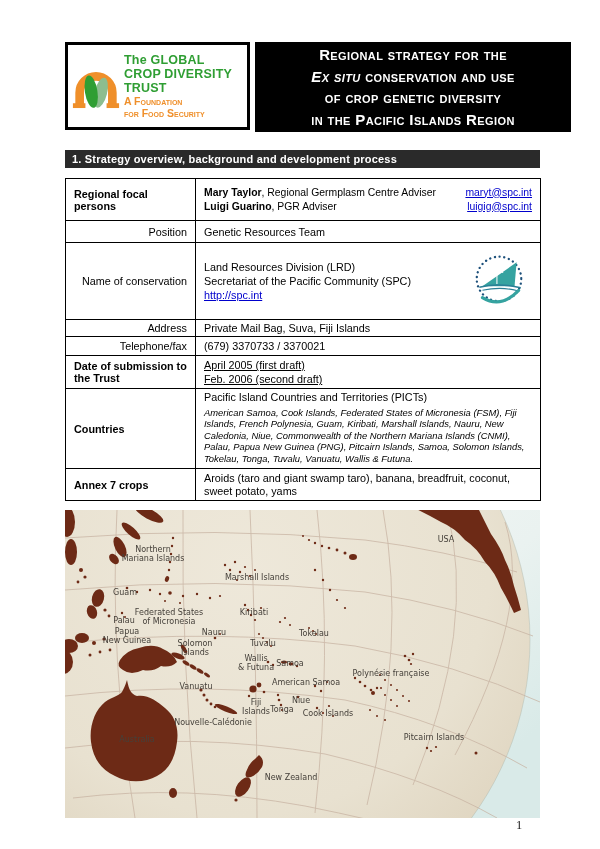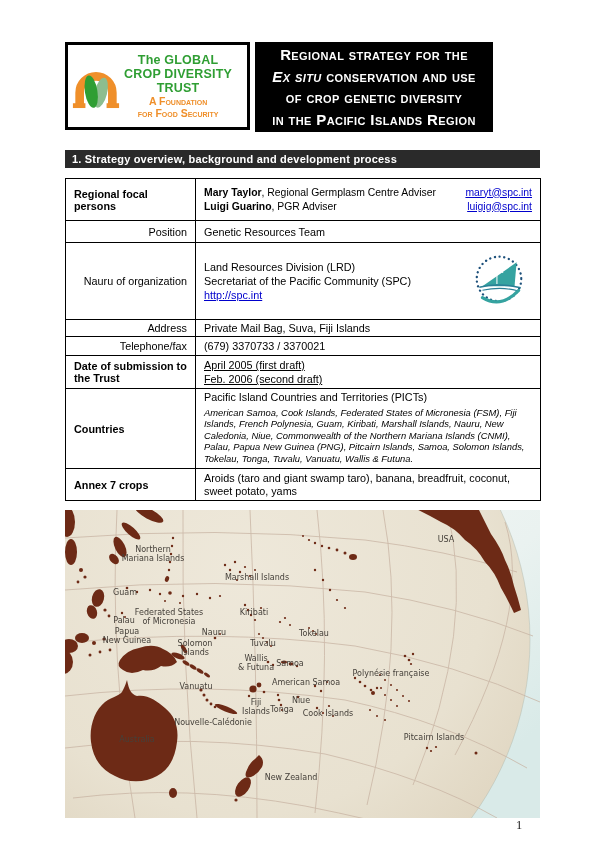--- a/index.html
+++ b/index.html
@@ -6,7 +6,7 @@
   body{width:600px;height:849px;background:#ffffff;font-family:"Liberation Sans",sans-serif;position:relative;overflow:hidden;}
 
   
-  .logo-box{position:absolute;left:65px;top:42px;width:185px;height:88px;background:#fff;border:3px solid #000;box-sizing:border-box;display:flex;align-items:center;text-align:center;}
+  .logo-box{position:absolute;left:65px;top:42px;width:185px;height:88px;background:#fff;border:3px solid #000;box-sizing:border-box;display:flex;align-items:center;}
   .logo-mark{margin-left:3px;flex:0 0 auto;}
   .logo-text{margin-left:3px;line-height:14px;}
   .logo-green{color:var(--green);font-weight:bold;font-size:12.5px;letter-spacing:.2px;}

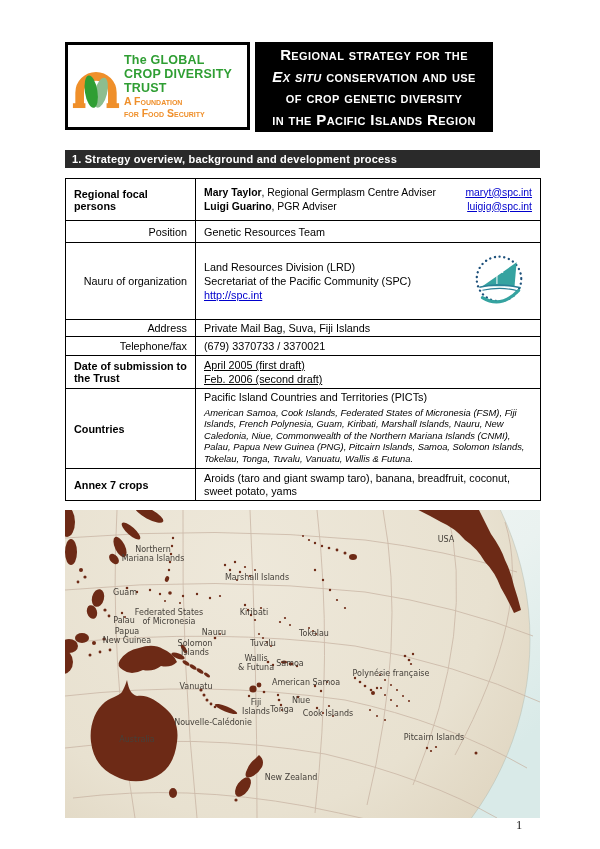--- a/index.html
+++ b/index.html
@@ -11,7 +11,7 @@
   .logo-text{margin-left:3px;line-height:14px;}
   .logo-green{color:var(--green);font-weight:bold;font-size:12.5px;letter-spacing:.2px;}
   .logo-orange{color:var(--orange);font-weight:bold;font-size:10.5px;font-variant:small-caps;line-height:12px;}
-  .title-box{position:absolute;left:255px;top:42px;width:238px;height:90px;background:#000;color:#fff;box-sizing:border-box;display:flex;flex-direction:column;justify-content:center;text-align:center;font-weight:bold;font-variant:small-caps;font-size:15px;line-height:21.5px;letter-spacing:.4px;}
+  .title-box{position:absolute;left:255px;top:42px;width:316px;height:90px;background:#000;color:#fff;box-sizing:border-box;display:flex;flex-direction:column;justify-content:center;text-align:center;font-weight:bold;font-variant:small-caps;font-size:15px;line-height:21.5px;letter-spacing:.4px;}
   .title-box .it{font-style:italic;}
 
   

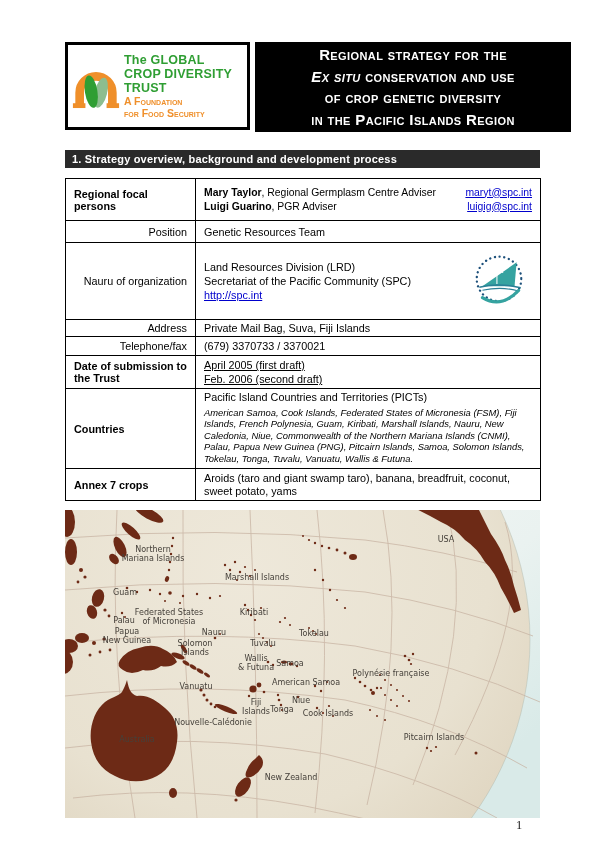--- a/index.html
+++ b/index.html
@@ -95,7 +95,7 @@
     <td>Genetic Resources Team</td>
   </tr>
   <tr style="height:77px">
-    <td class="lab-r">Nauru of organization</td>
+    <td class="lab-r">Name of conservation</td>
     <td class="org-cell">
       <div class="txt">
         <div>Land Resources Division (LRD)</div>

